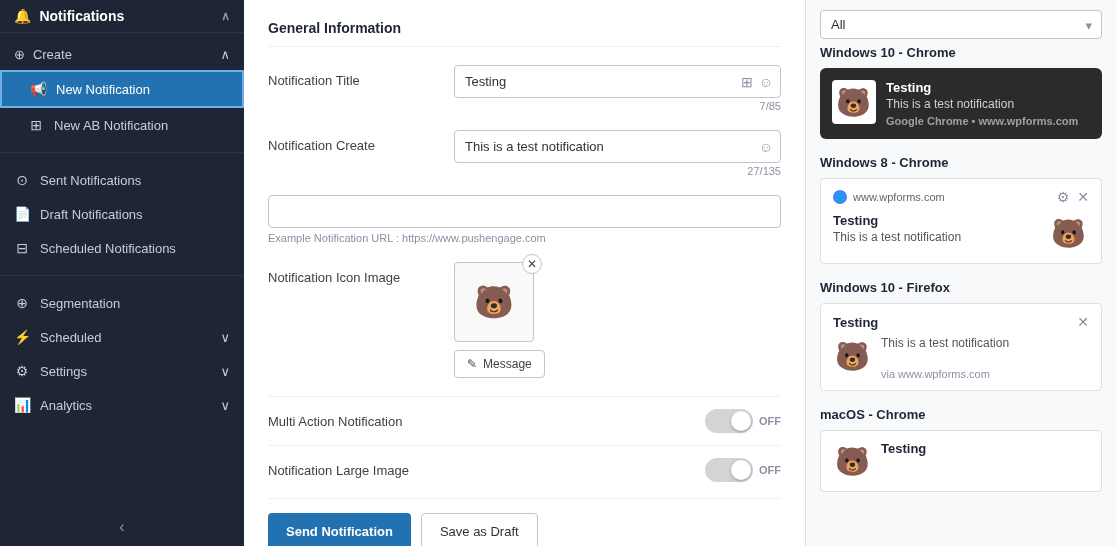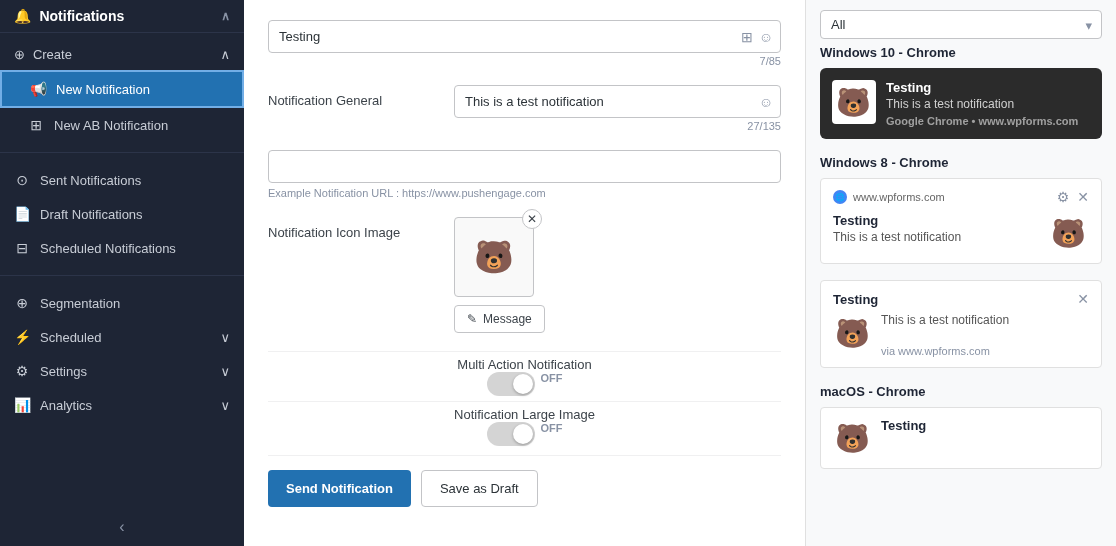--- a/index.html
+++ b/index.html
@@ -177,6 +177,7 @@
 <div class="main">
 
   <div class="form-panel">
+    <div class="form-section-title">General Information</div>
 
     <div class="form-row">
       <div class="form-control-wrap">

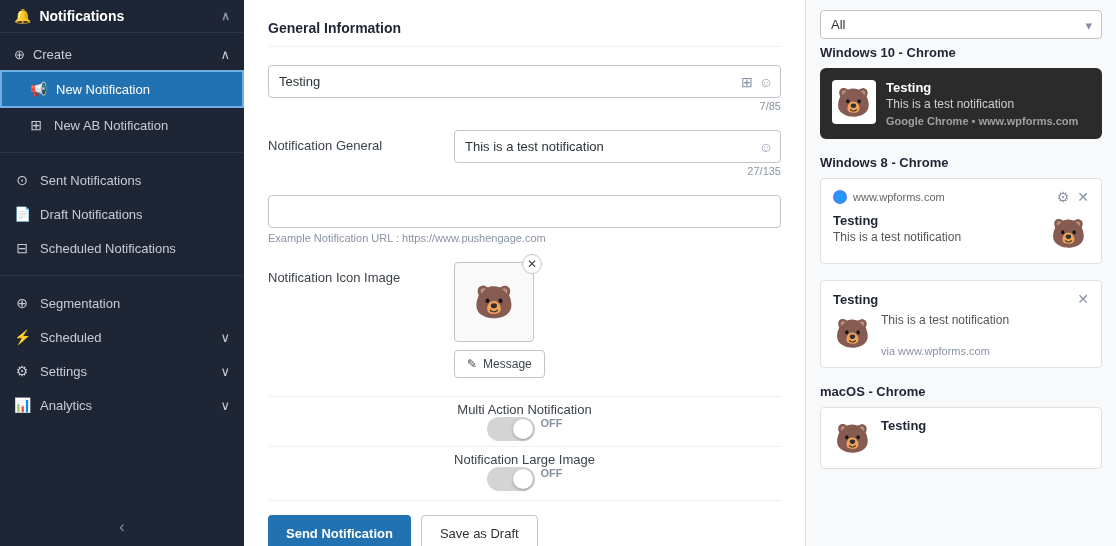--- a/index.html
+++ b/index.html
@@ -180,6 +180,7 @@
     <div class="form-section-title">General Information</div>
 
     <div class="form-row">
+      <div class="form-label">Notification Title</div>
       <div class="form-control-wrap">
         <div class="input-wrapper">
           <input class="form-input" type="text" value="Testing" style="">

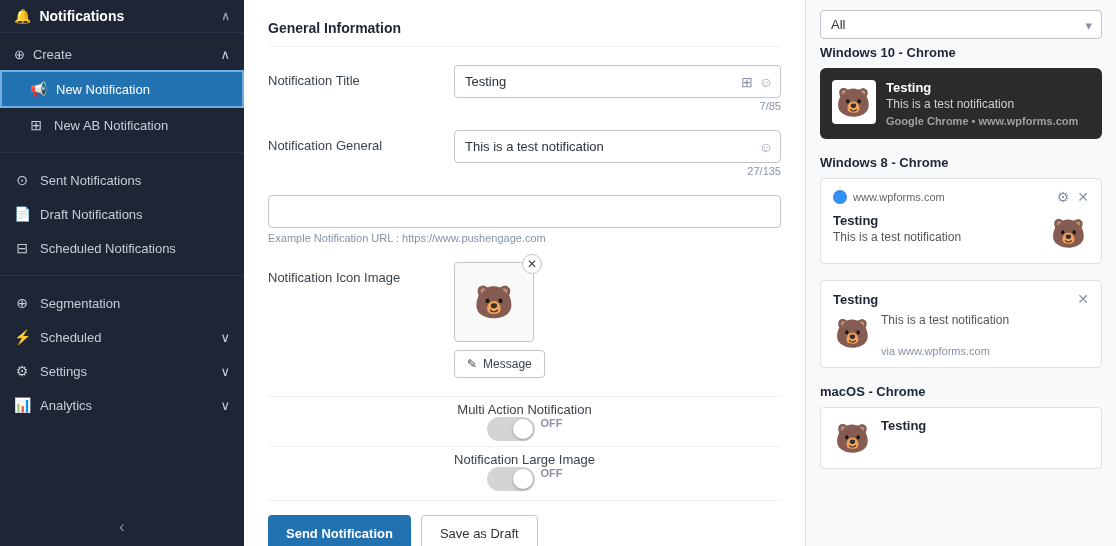--- a/index.html
+++ b/index.html
@@ -194,7 +194,7 @@
     </div>
 
     <div class="form-row">
-      <div class="form-label">Notification General</div>
+      <div class="form-label">Notification Create</div>
       <div class="form-control-wrap">
         <div class="input-wrapper">
           <input class="form-input" type="text" value="This is a test notification" style="">

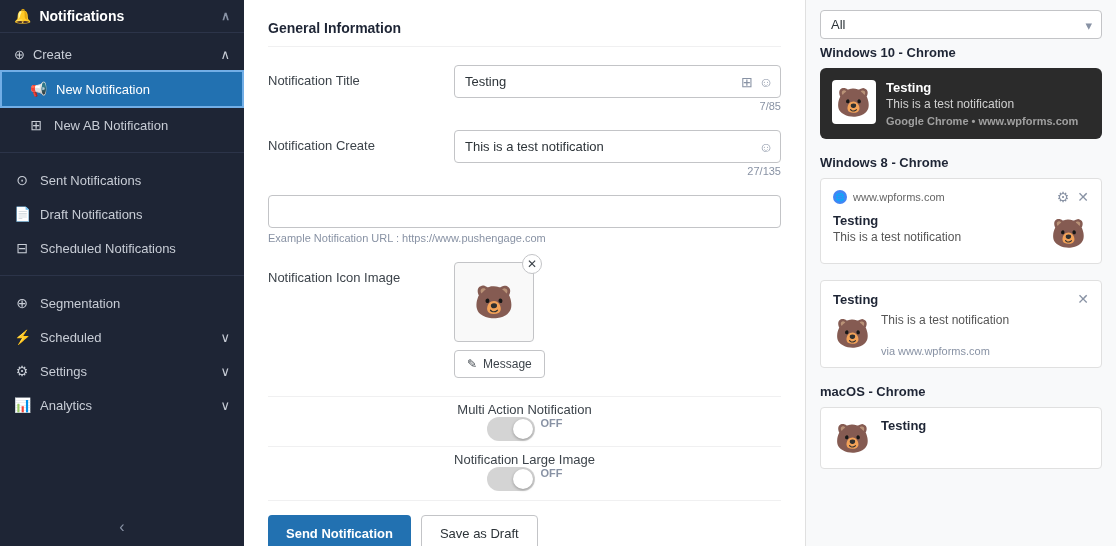--- a/index.html
+++ b/index.html
@@ -306,6 +306,7 @@
     </div>
 
     <div class="preview-os-group">
+      <div class="preview-os-title">Windows 10 - Firefox</div>
       <div class="notif-win10-ff">
         <div class="notif-win10-ff-header">
           <div class="notif-win10-ff-title">Testing</div>

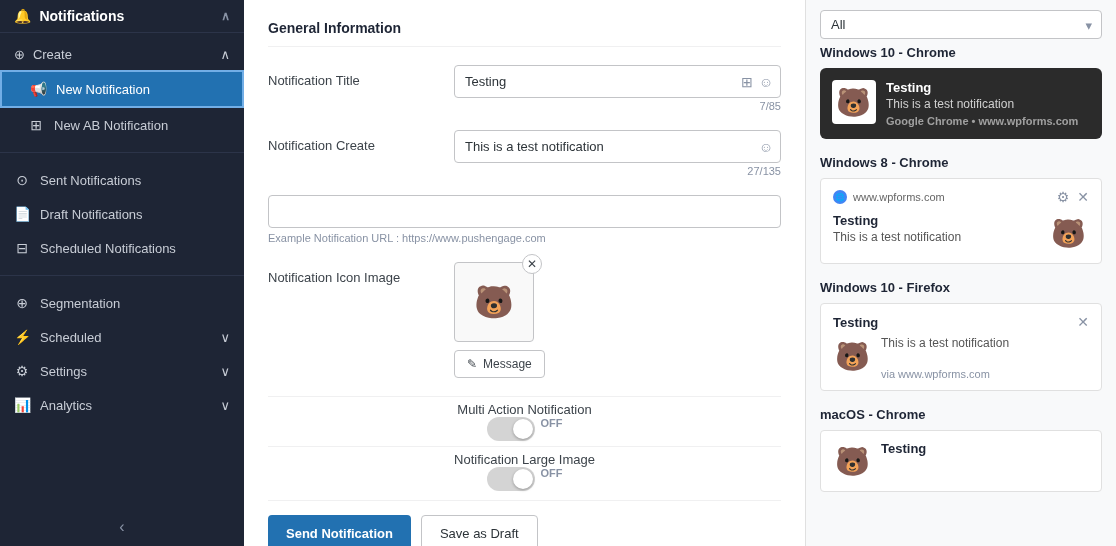--- a/index.html
+++ b/index.html
@@ -37,7 +37,7 @@
     .icon-image-box { width: 80px; height: 80px; border: 1px solid #c3c4c7; border-radius: 4px; overflow: hidden; display: flex; align-items: center; justify-content: center; background: #f9f9f9; }
     .remove-icon-btn { position: absolute; top: -8px; right: -8px; width: 20px; height: 20px; background: #fff; border: 1px solid #c3c4c7; border-radius: 50%; display: flex; align-items: center; justify-content: center; cursor: pointer; font-size: 12px; color: #3c434a; }
     .change-btn { display: flex; align-items: center; gap: 6px; padding: 6px 12px; border: 1px solid #c3c4c7; background: #fff; border-radius: 4px; cursor: pointer; font-size: 12px; color: #3c434a; }
-    .toggle-row { display: flex; align-items: center; justify-content: space-between; padding: 5px 0; border-top: 1px solid #f0f0f1; flex-direction: column; }
+    .toggle-row { display: flex; align-items: center; justify-content: space-between; padding: 12px 0; border-top: 1px solid #f0f0f1; }
     .toggle-label { font-size: 13px; color: #3c434a; }
     .toggle-switch { display: flex; align-items: flex-start; gap: 6px; }
     .toggle-track { width: 48px; height: 24px; background: #d4d4d4; border-radius: 12px; position: relative; cursor: pointer; }

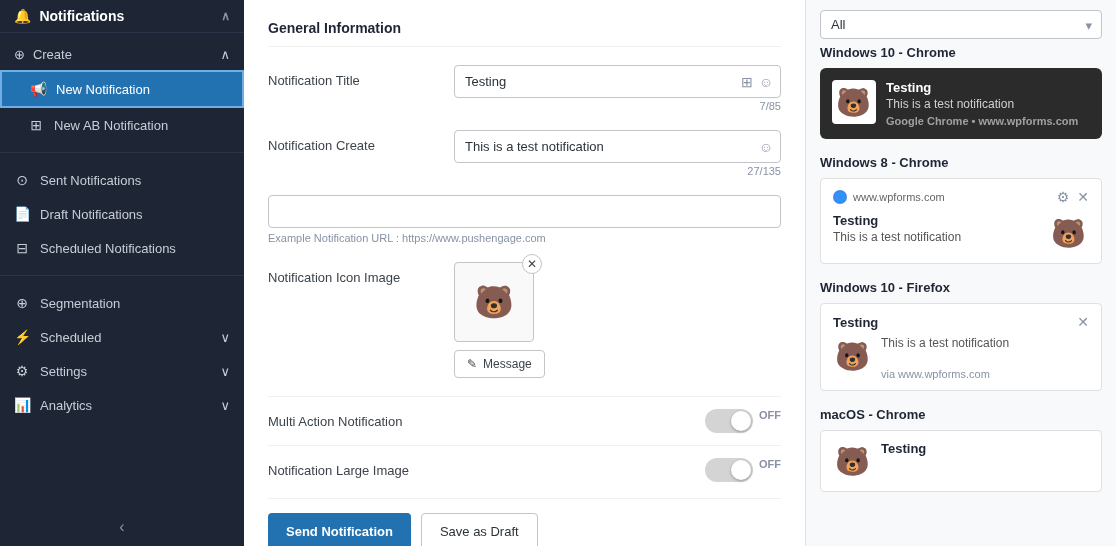--- a/index.html
+++ b/index.html
@@ -39,7 +39,7 @@
     .change-btn { display: flex; align-items: center; gap: 6px; padding: 6px 12px; border: 1px solid #c3c4c7; background: #fff; border-radius: 4px; cursor: pointer; font-size: 12px; color: #3c434a; }
     .toggle-row { display: flex; align-items: center; justify-content: space-between; padding: 12px 0; border-top: 1px solid #f0f0f1; }
     .toggle-label { font-size: 13px; color: #3c434a; }
-    .toggle-switch { display: flex; align-items: flex-start; gap: 6px; }
+    .toggle-switch { display: flex; align-items: center; gap: 6px; }
     .toggle-track { width: 48px; height: 24px; background: #d4d4d4; border-radius: 12px; position: relative; cursor: pointer; }
     .toggle-thumb { width: 20px; height: 20px; background: #fff; border-radius: 50%; position: absolute; top: 2px; right: 2px; box-shadow: 0 1px 3px rgba(0,0,0,0.3); }
     .toggle-off-label { font-size: 11px; color: #8892a4; font-weight: 600; }

